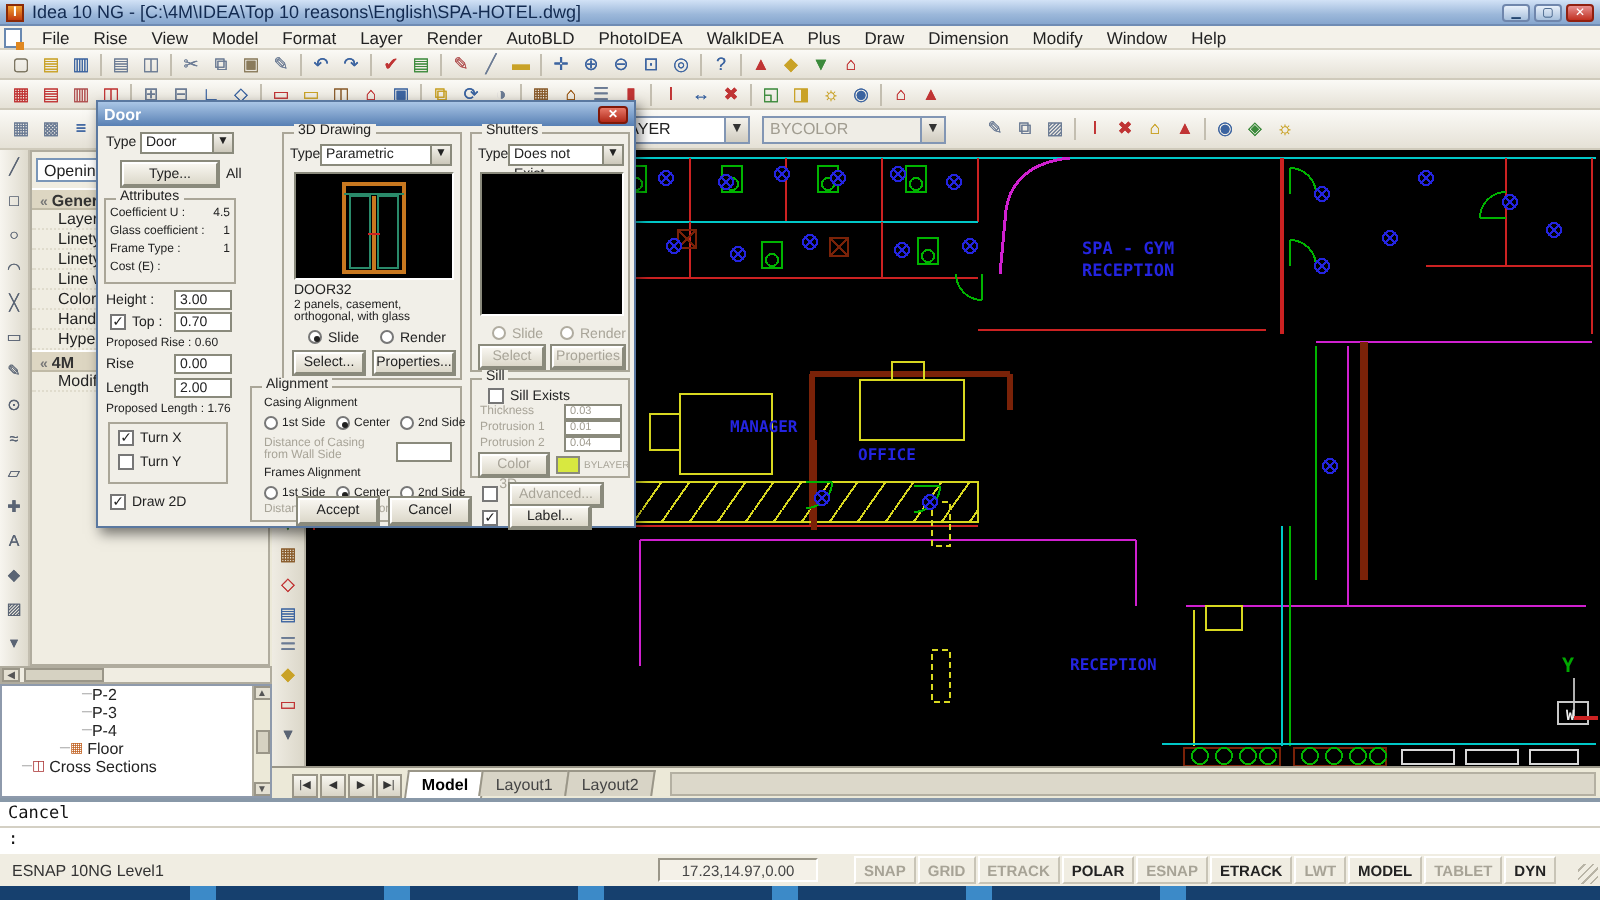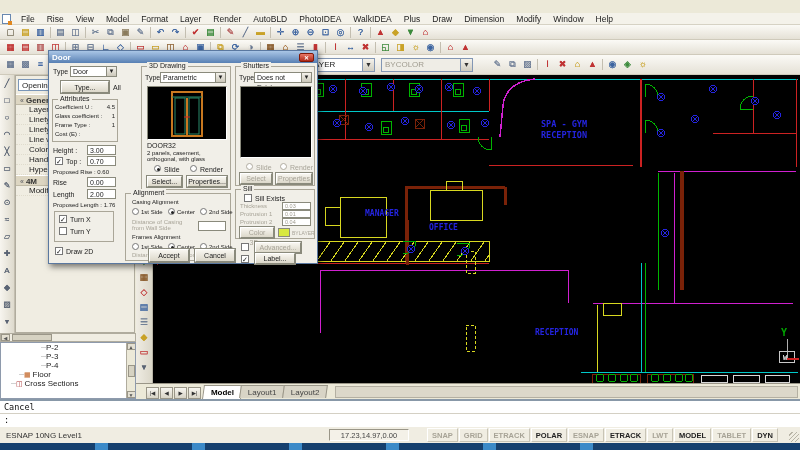--- a/index.html
+++ b/index.html
@@ -151,6 +151,15 @@
 
 <div id="screen">
 
+  <div id="titlebar">
+    <span class="appico">I</span>
+    <span>Idea 10 NG  - [C:\4M\IDEA\Top 10 reasons\English\SPA-HOTEL.dwg]</span>
+    <span id="winbtns">
+      <span class="wbtn">▁</span>
+      <span class="wbtn">▢</span>
+      <span class="wbtn close">✕</span>
+    </span>
+  </div>
 
   <div id="menubar">
     <span class="docico"></span>

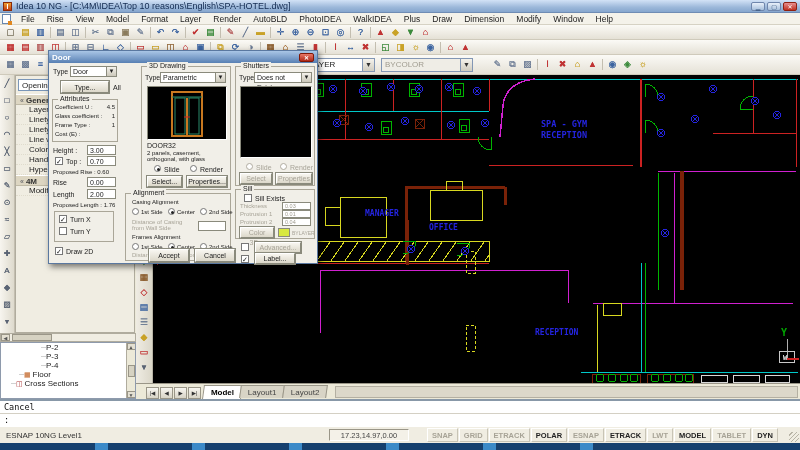--- a/index.html
+++ b/index.html
@@ -347,7 +347,7 @@
           <span style="color: rgb(168, 168, 168); font-size: 7px;">─ </span>
           <span>P-4</span>
         </div>
-        <div class="tree-row" style="padding-left: 18px;">
+        <div class="tree-row" style="padding-left: 29px;">
           <span style="color: rgb(168, 168, 168); font-size: 7px;">─ </span>
           <span class="tree-glyph" style="color: rgb(192, 96, 32);">▦</span>
           <span>Floor</span>

